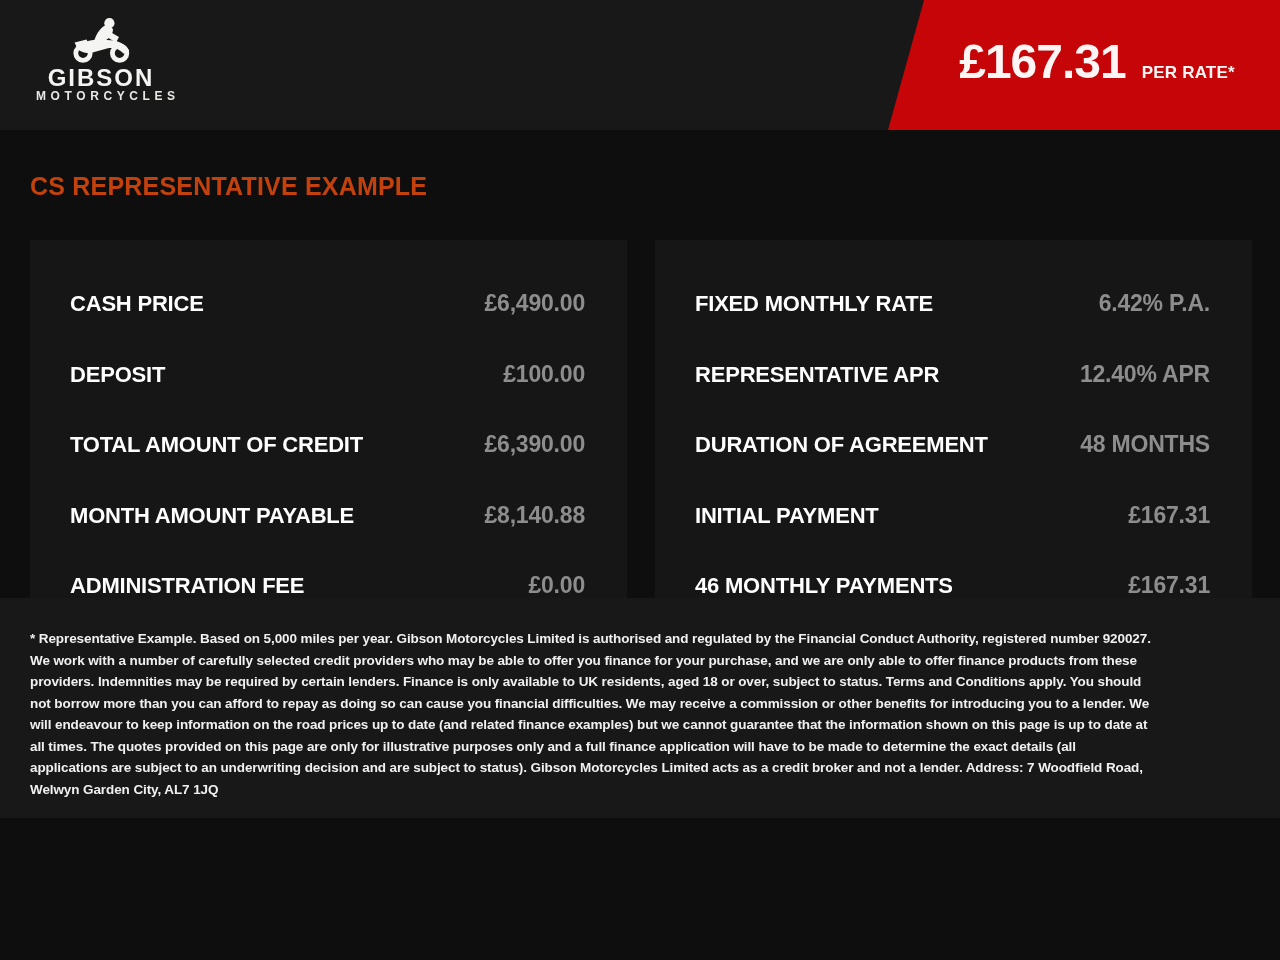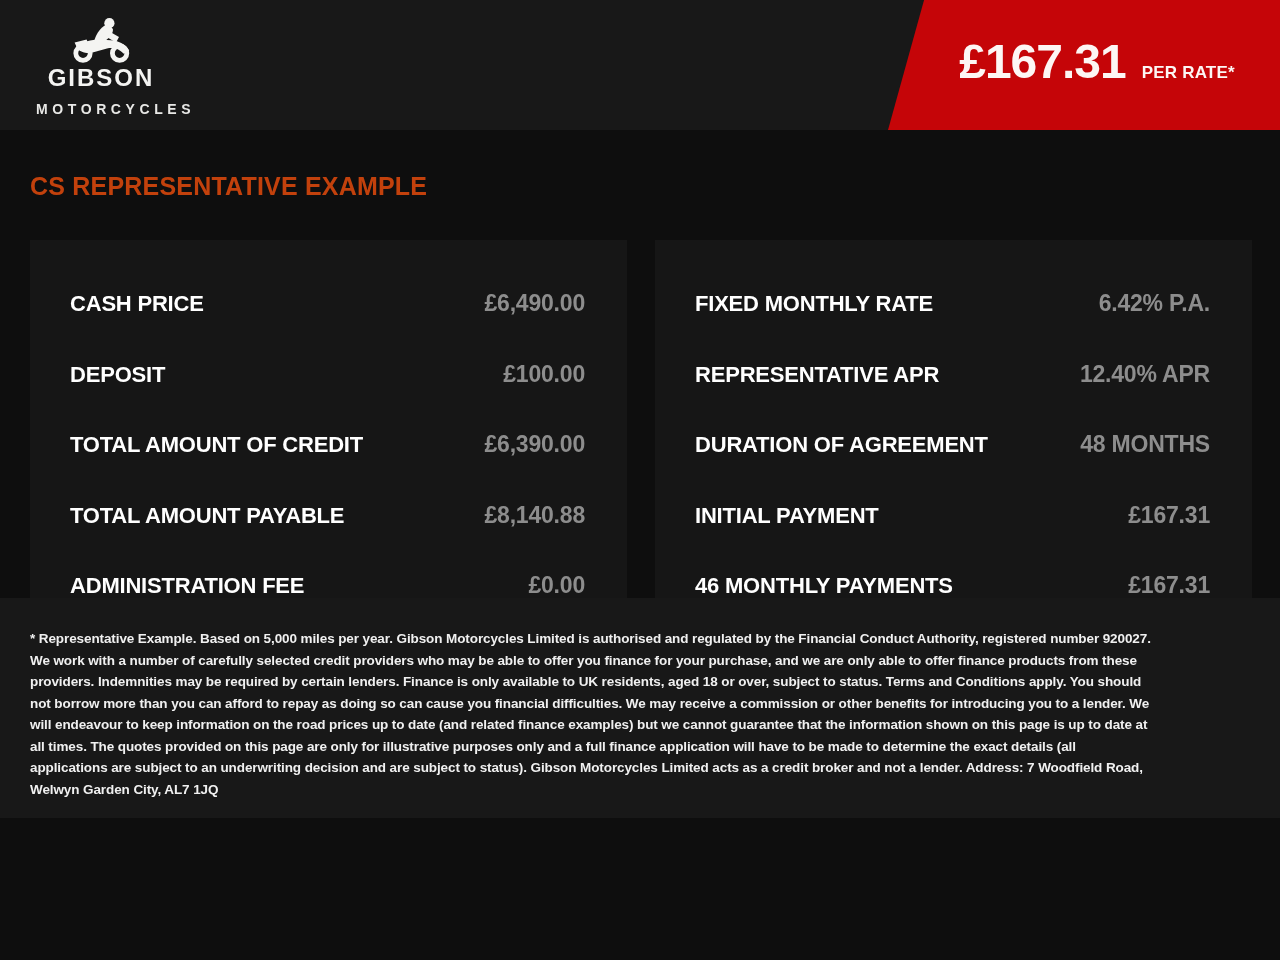--- a/index.html
+++ b/index.html
@@ -37,8 +37,8 @@
     line-height: 1;
   }
   .brand-tagline {
-    margin-top: 12px;
-    font-size: 14px;
+    margin-top: 0;
+    font-size: 12px;
     font-weight: bold;
     letter-spacing: 4.6px;
     color: #e8e8e6;

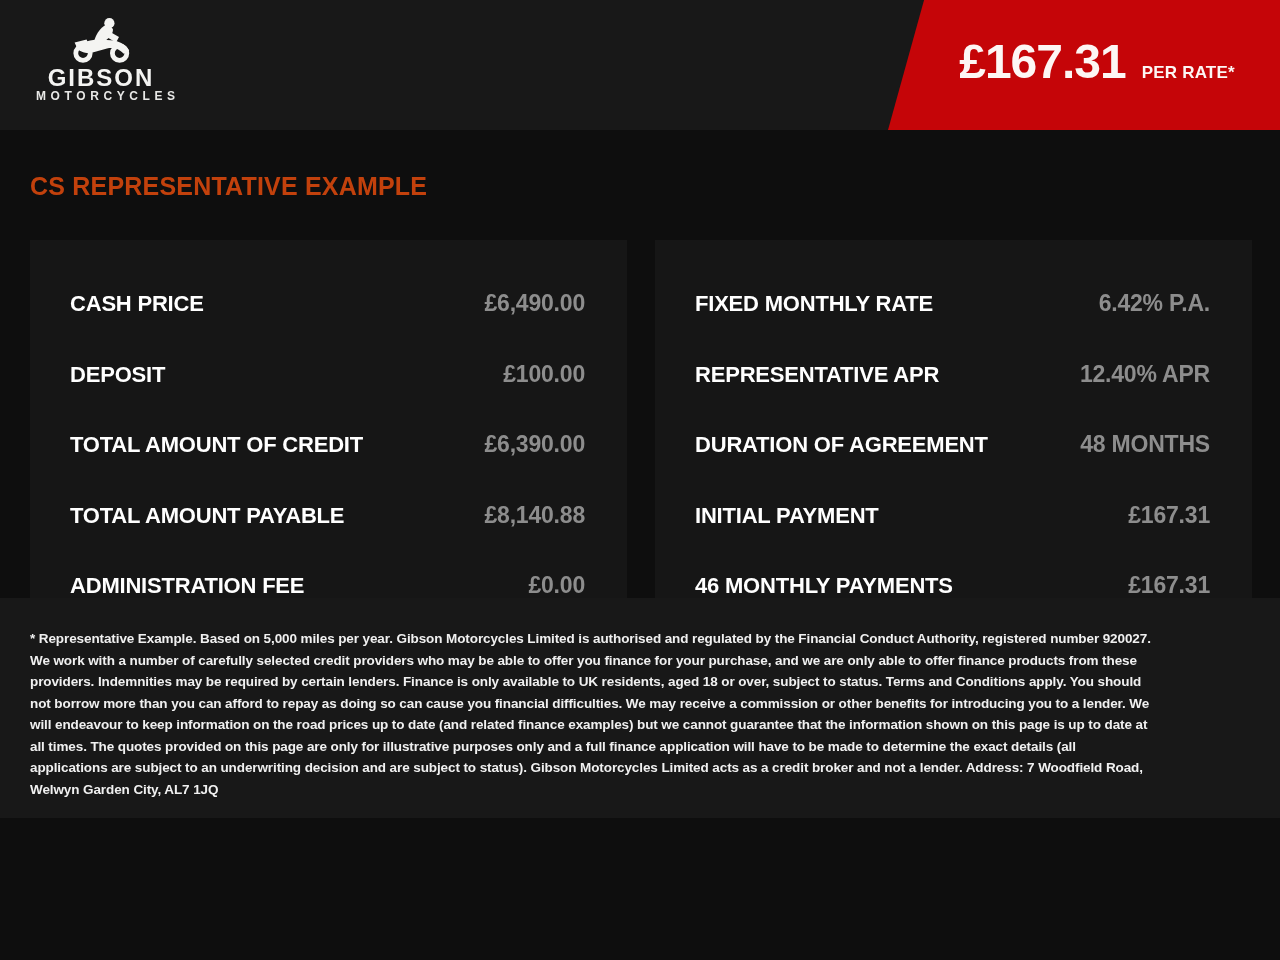--- a/index.html
+++ b/index.html
@@ -182,7 +182,7 @@
         <span class="value">£6,390.00</span>
       </div>
       <div class="frow">
-        <span class="label">TOTAL AMOUNT PAYABLE</span>
+        <span class="label">MONTH AMOUNT PAYABLE</span>
         <span class="value">£8,140.88</span>
       </div>
       <div class="frow">

